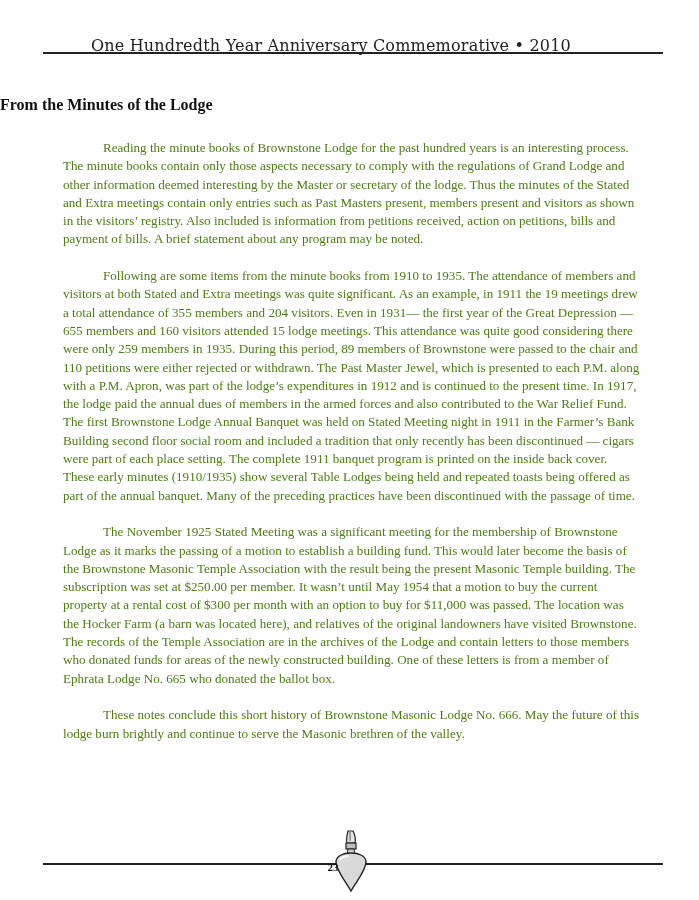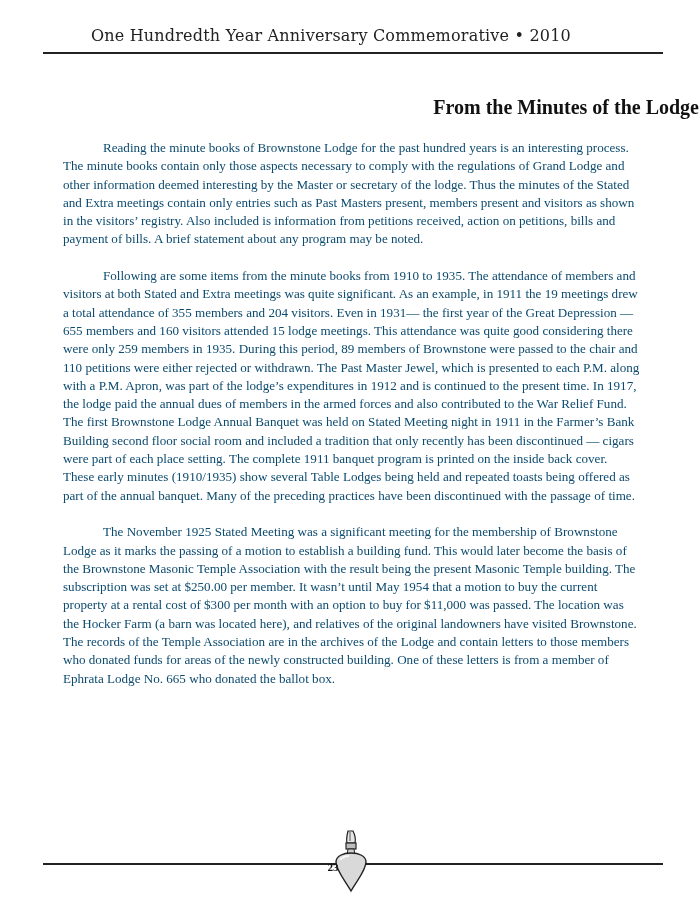--- a/index.html
+++ b/index.html
@@ -26,7 +26,7 @@
     .running-header-text {
       position: absolute;
       right: 92px;
-      top: 2px;
+      top: 12px;
       font-family: "DejaVu Serif", "Liberation Serif", serif;
       font-size: 16px;
       letter-spacing: 0.2px;

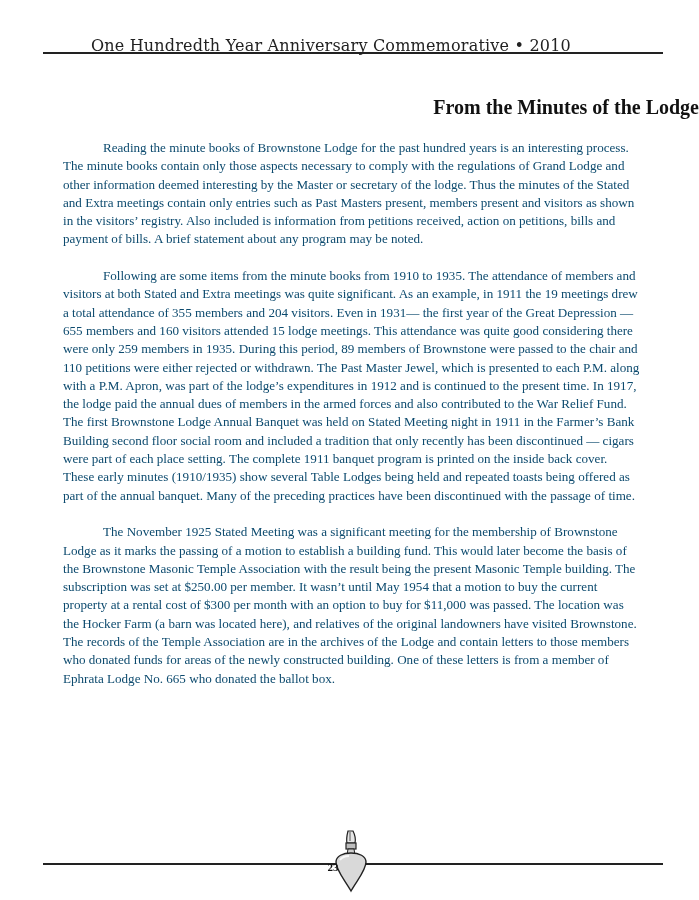--- a/index.html
+++ b/index.html
@@ -39,10 +39,10 @@
       left: 0;
       width: 699px;
       top: 96px;
-      text-align: right;
+      text-align: left;
       font-family: "Liberation Serif", "DejaVu Serif", serif;
       font-weight: bold;
-      font-size: 20px;
+      font-size: 16px;
       color: #111;
     }
     .body-text {

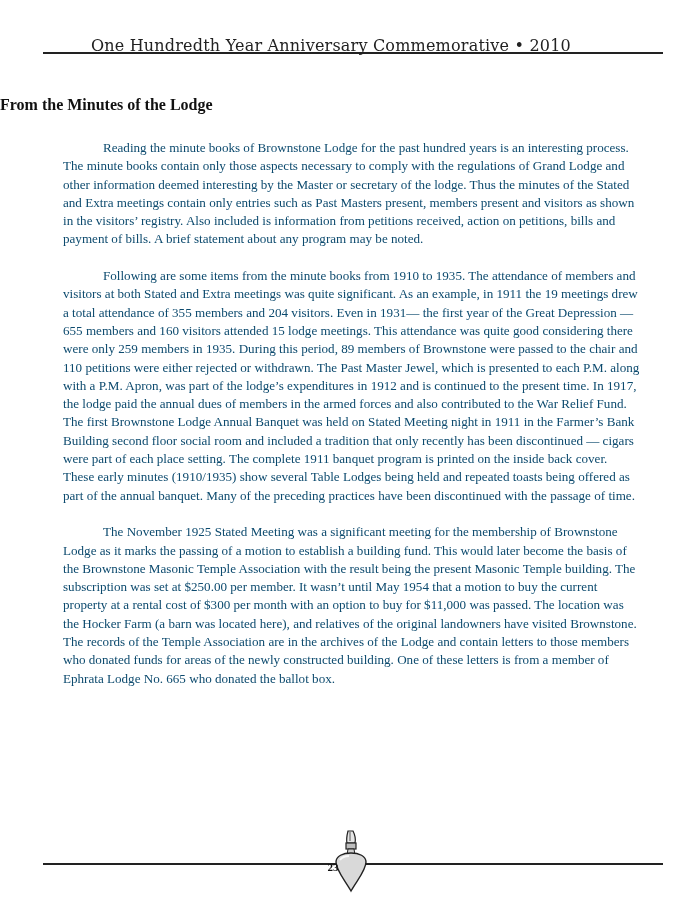--- a/index.html
+++ b/index.html
@@ -53,7 +53,7 @@
       font-family: "Liberation Serif", "DejaVu Serif", serif;
       font-size: 13.1px;
       line-height: 18.3px;
-      color: #0c4a6e;
+      color: #4d7c0f;
     }
     .body-text p {
       margin: 0 0 18.3px 0;

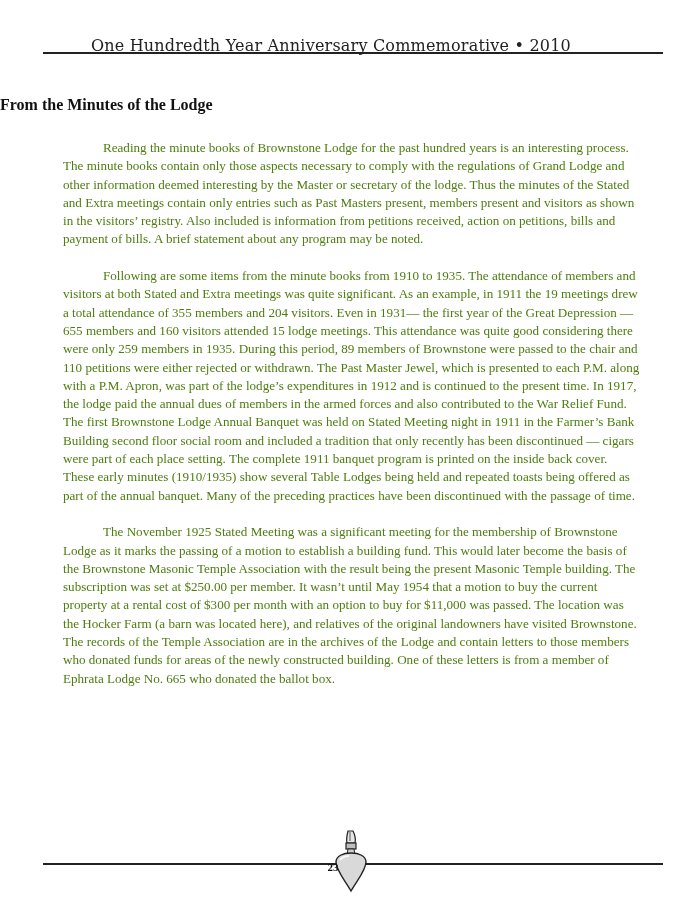--- a/index.html
+++ b/index.html
@@ -103,6 +103,7 @@
   <p>Reading the minute books of Brownstone Lodge for the past hundred years is an interesting process.  The minute books contain only those aspects necessary to comply with the regulations of Grand Lodge and other information deemed interesting by the Master or secretary of the lodge. Thus the minutes of the Stated and Extra meetings contain only entries such as Past Masters present, members present and visitors as shown in the visitors’ registry.  Also included is information from petitions received, action on petitions, bills and payment of bills.  A brief statement about any program may be noted.</p>
   <p>Following are some items from the minute books from 1910 to 1935.  The attendance of members and visitors at both Stated and Extra meetings was quite significant.  As an example, in 1911 the 19 meetings drew a total attendance of 355 members and 204 visitors.  Even in 1931— the first year of the Great Depression — 655 members and 160 visitors attended 15 lodge meetings.  This attendance was quite good considering there were only 259 members in 1935.  During this period, 89 members of Brownstone were passed to the chair and 110 petitions were either rejected or withdrawn.  The Past Master Jewel, which is presented to each P.M. along with a P.M. Apron, was part of the lodge’s expenditures in 1912 and is continued to the present time. In 1917, the lodge paid the annual dues of members in the armed forces and also contributed to the War Relief Fund.  The first Brownstone Lodge Annual Banquet was held on Stated Meeting night in 1911 in the Farmer’s Bank Building second floor social room and included a tradition that only recently has been discontinued — cigars were part of each place setting.  The complete 1911 banquet program is printed on the inside back cover.  These early minutes (1910/1935) show several Table Lodges being held and repeated toasts being offered as part of the annual banquet.  Many of the preceding practices have been discontinued with the passage of time.</p>
   <p>The November 1925 Stated Meeting was a significant meeting for the membership of Brownstone Lodge as it marks the passing of a motion to establish a building fund.  This would later become the basis of the Brownstone Masonic Temple Association with the result being the present Masonic Temple building.  The subscription was set at $250.00 per member.  It wasn’t until May 1954 that a motion to buy the current property at a rental cost of $300 per month with an option to buy for $11,000 was passed.  The location was the Hocker Farm (a barn was located here), and relatives of the original landowners have visited Brownstone.  The records of the Temple Association are in the archives of the Lodge and contain letters to those members who donated funds for areas of the newly constructed building.  One of these letters is from a member of Ephrata Lodge No. 665 who donated the ballot box.</p>
+  <p>These notes conclude this short history of Brownstone Masonic Lodge No. 666. May the future of this lodge burn brightly and continue to serve the Masonic brethren of the valley.</p>
 </div>
 
 <div class="footer-rule"></div>

